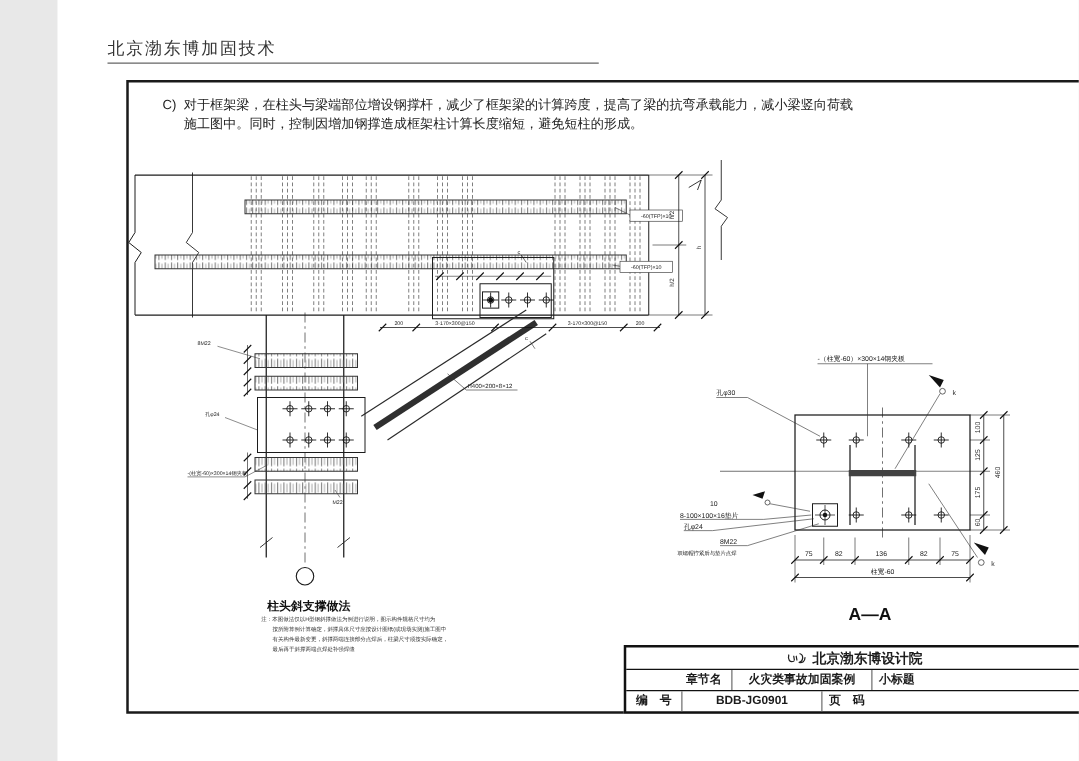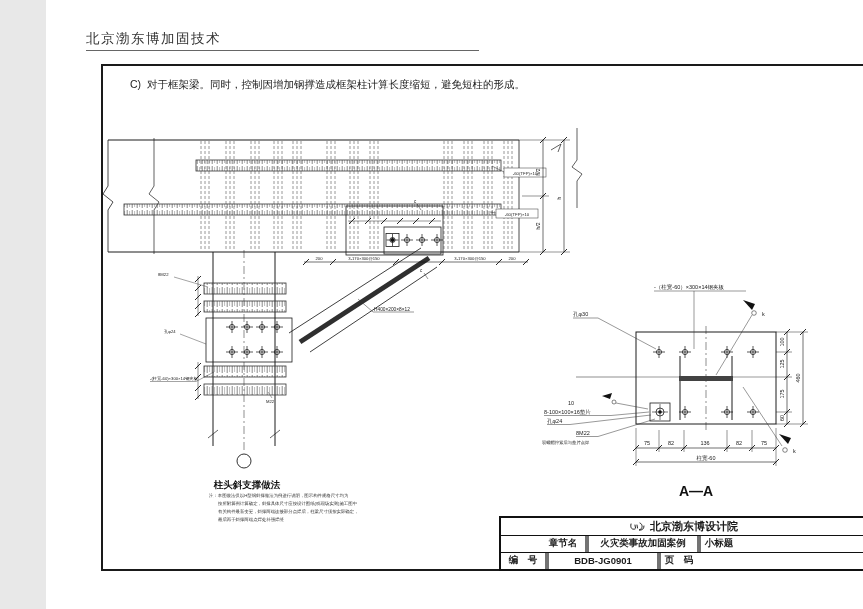--- a/index.html
+++ b/index.html
@@ -39,6 +39,7 @@
   <div class="intro">
     <span class="marker">C)</span>
     <div>
+      <div>对于框架梁，在柱头与梁端部位增设钢撑杆，减少了框架梁的计算跨度，提高了梁的抗弯承载能力，减小梁竖向荷载</div>
       <div>对于框架梁。同时，控制因增加钢撑造成框架柱计算长度缩短，避免短柱的形成。</div>
     </div>
   </div>

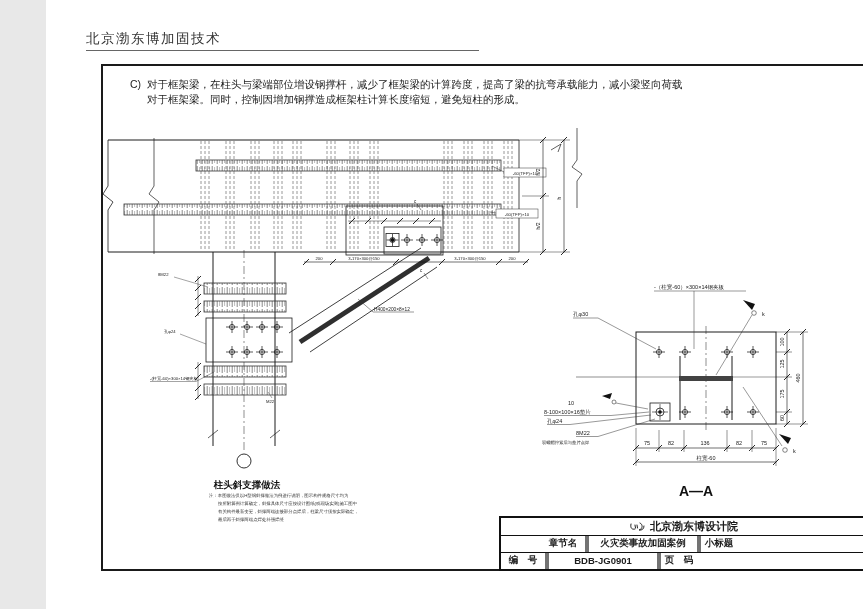--- a/index.html
+++ b/index.html
@@ -40,7 +40,7 @@
     <span class="marker">C)</span>
     <div>
       <div>对于框架梁，在柱头与梁端部位增设钢撑杆，减少了框架梁的计算跨度，提高了梁的抗弯承载能力，减小梁竖向荷载</div>
-      <div>对于框架梁。同时，控制因增加钢撑造成框架柱计算长度缩短，避免短柱的形成。</div>
+      <div>施工图中。同时，控制因增加钢撑造成框架柱计算长度缩短，避免短柱的形成。</div>
     </div>
   </div>
 

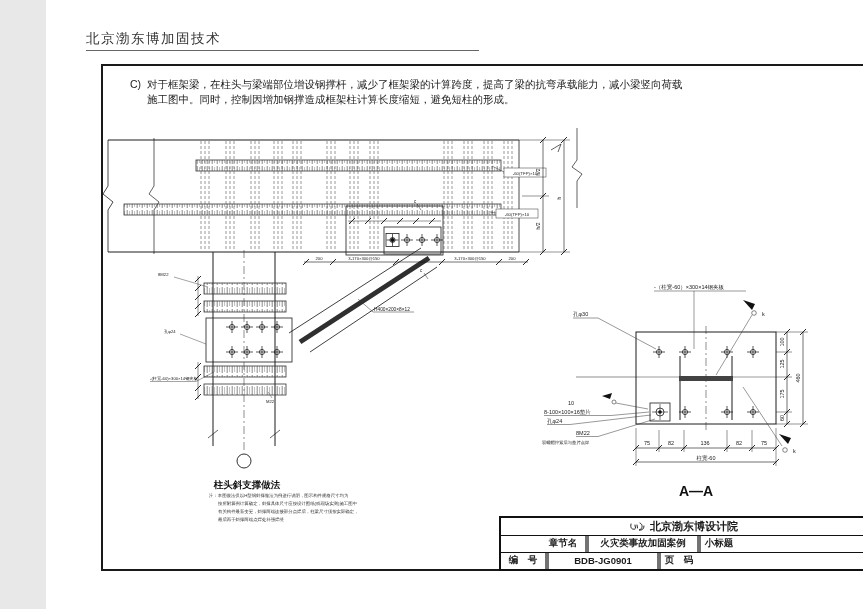--- a/index.html
+++ b/index.html
@@ -23,7 +23,7 @@
   .tb-row{display:grid;grid-template-columns:44px 112px 40px 1fr;}
   .tb-row.first{border-bottom:1px solid #111;padding-left:40px;}
   .tb-cell{display:flex;align-items:center;justify-content:center;font-size:9.5px;
-        font-weight:bold;border-left:4px solid #737373;white-space:nowrap;}
+        font-weight:bold;border-left:1px solid #737373;white-space:nowrap;}
   .tb-cell:first-child{border-left:none;}
 </style>
 </head>

